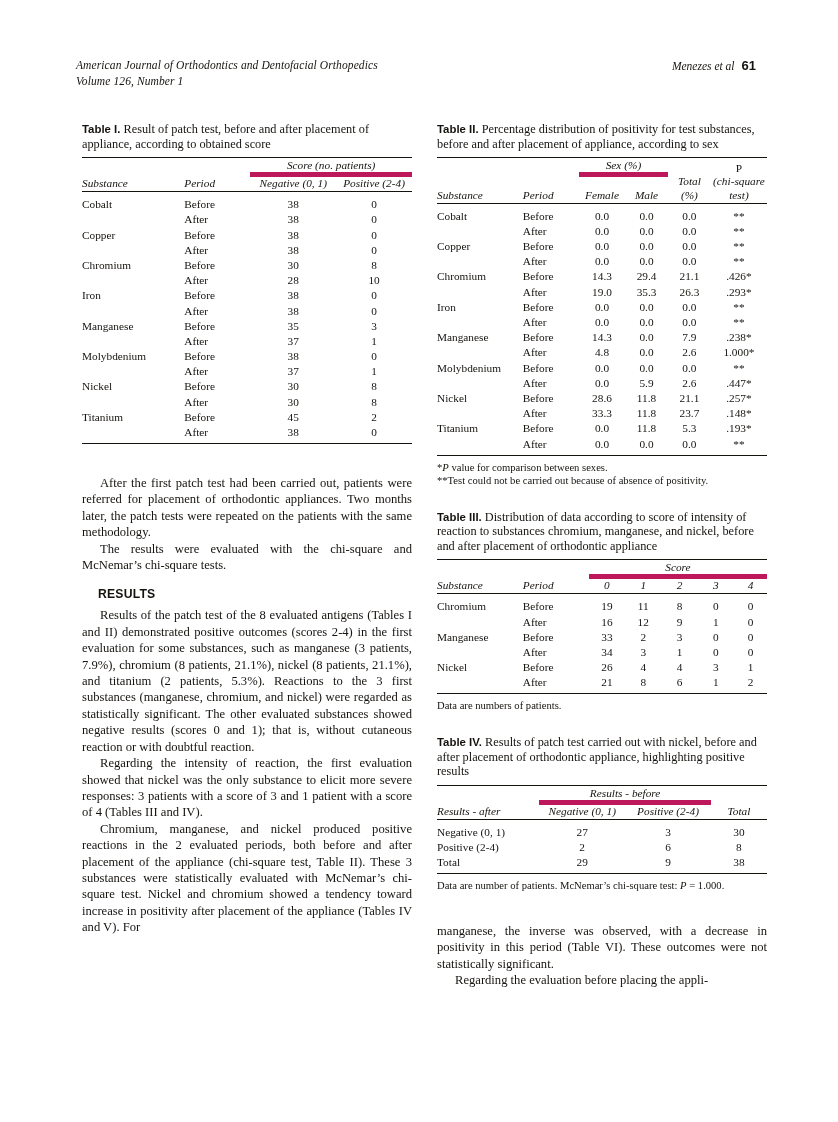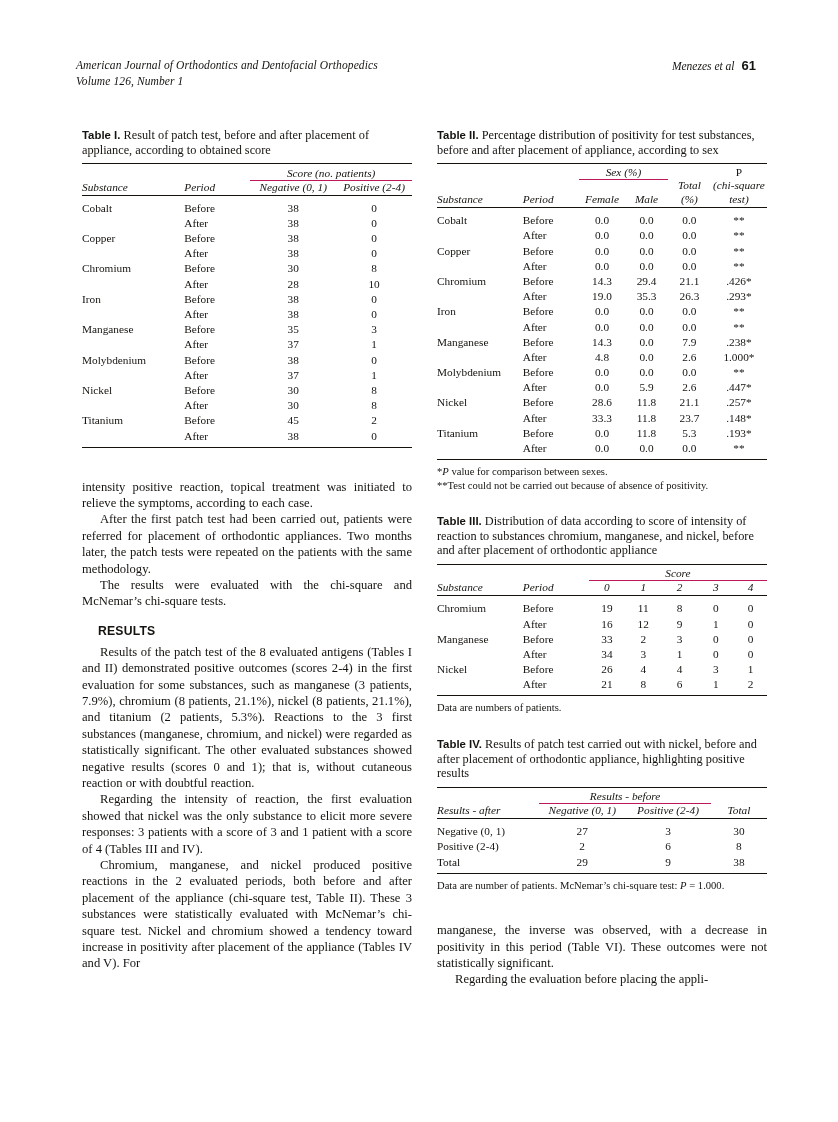--- a/index.html
+++ b/index.html
@@ -59,7 +59,7 @@
   
   .col {
     position: absolute;
-    top: 128px;
+    top: 122px;
     width: 330px;
   }
   .col-left  { left: 82px; }

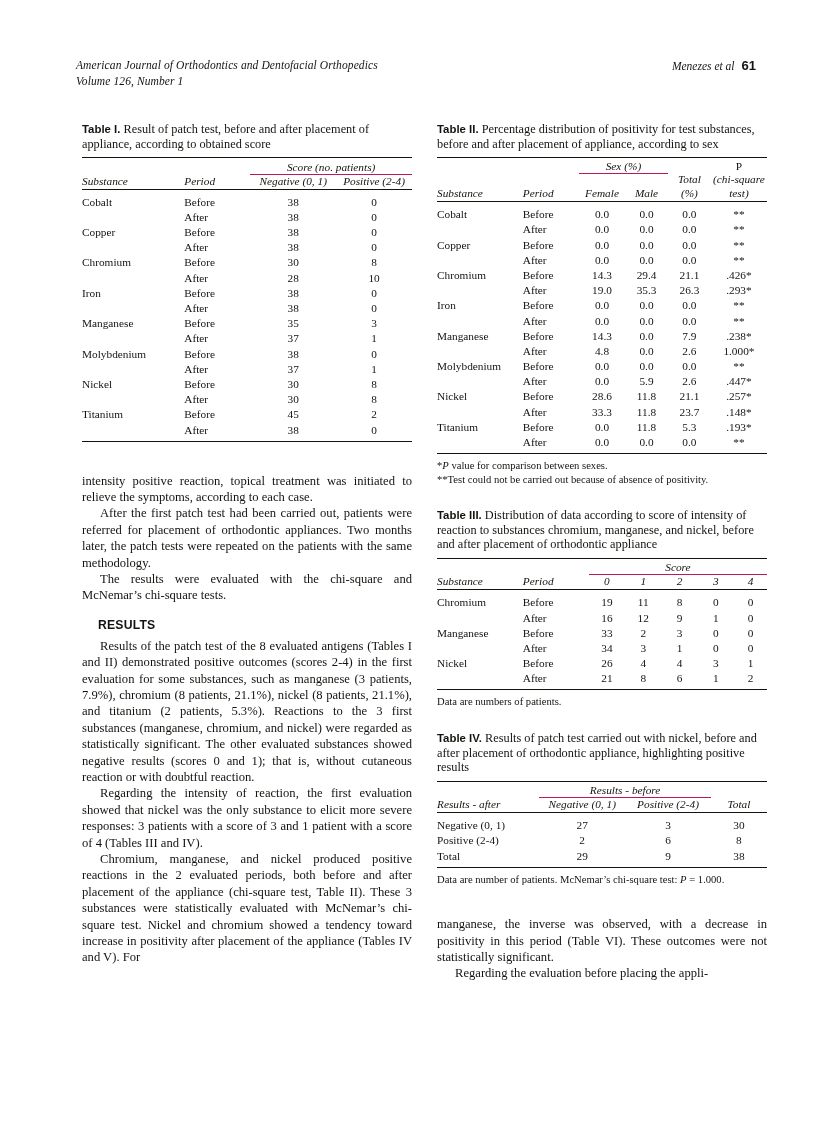--- a/index.html
+++ b/index.html
@@ -92,7 +92,7 @@
   .rule-mid td  { border-top: 1.1px solid #16130f; height: 1px; font-size:0; line-height:0;}
   .rule-bot td  { border-top: 1.3px solid #16130f; height: 1px; font-size:0; line-height:0;}
   .spanrule {
-    border-bottom: 1px solid #be185d;
+    border-bottom: 5px solid #be185d;
   }
   .hd {
     font-style: italic;

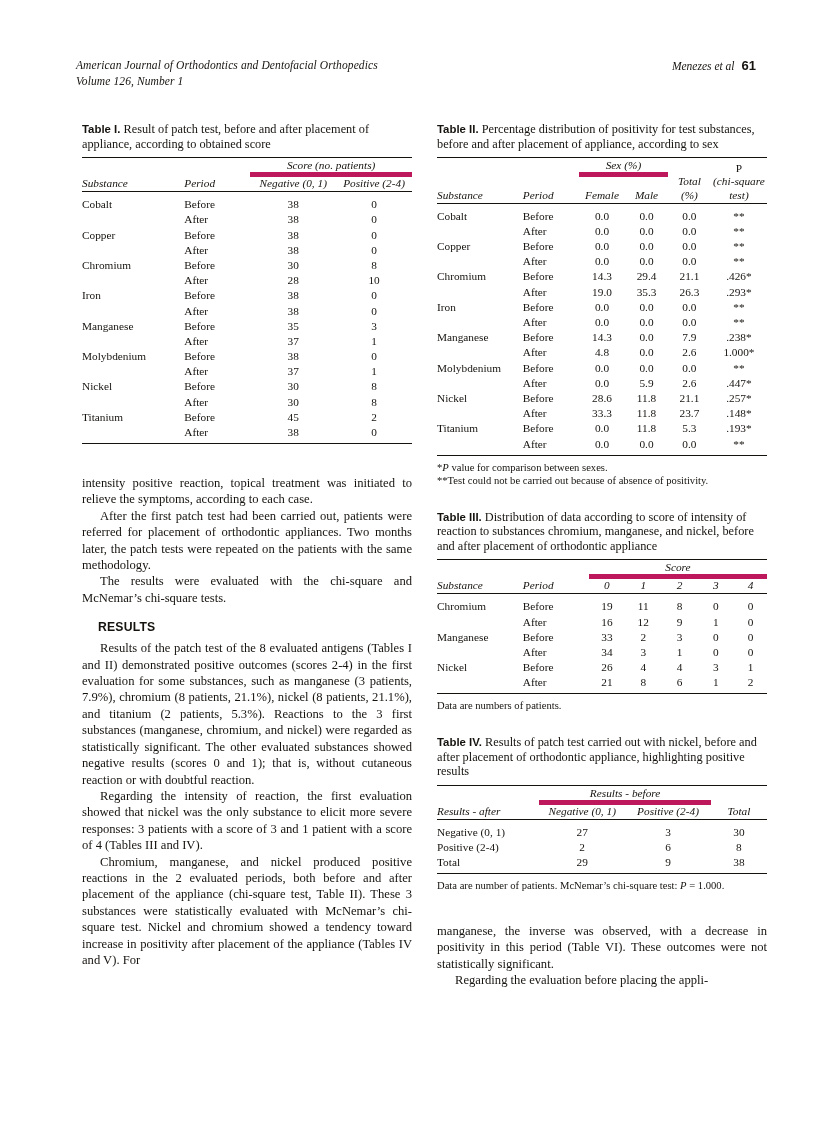--- a/index.html
+++ b/index.html
@@ -295,7 +295,6 @@
     <div class="gap-l"></div>
 
     <div class="body-text">
-      <p class="noind">intensity positive reaction, topical treatment was initiated to relieve the symptoms, according to each case.</p>
       <p>After the first patch test had been carried out, patients were referred for placement of orthodontic appliances. Two months later, the patch tests were repeated on the patients with the same methodology.</p>
       <p>The results were evaluated with the chi-square and McNemar’s chi-square tests.</p>
       <h2 class="sect">RESULTS</h2>

